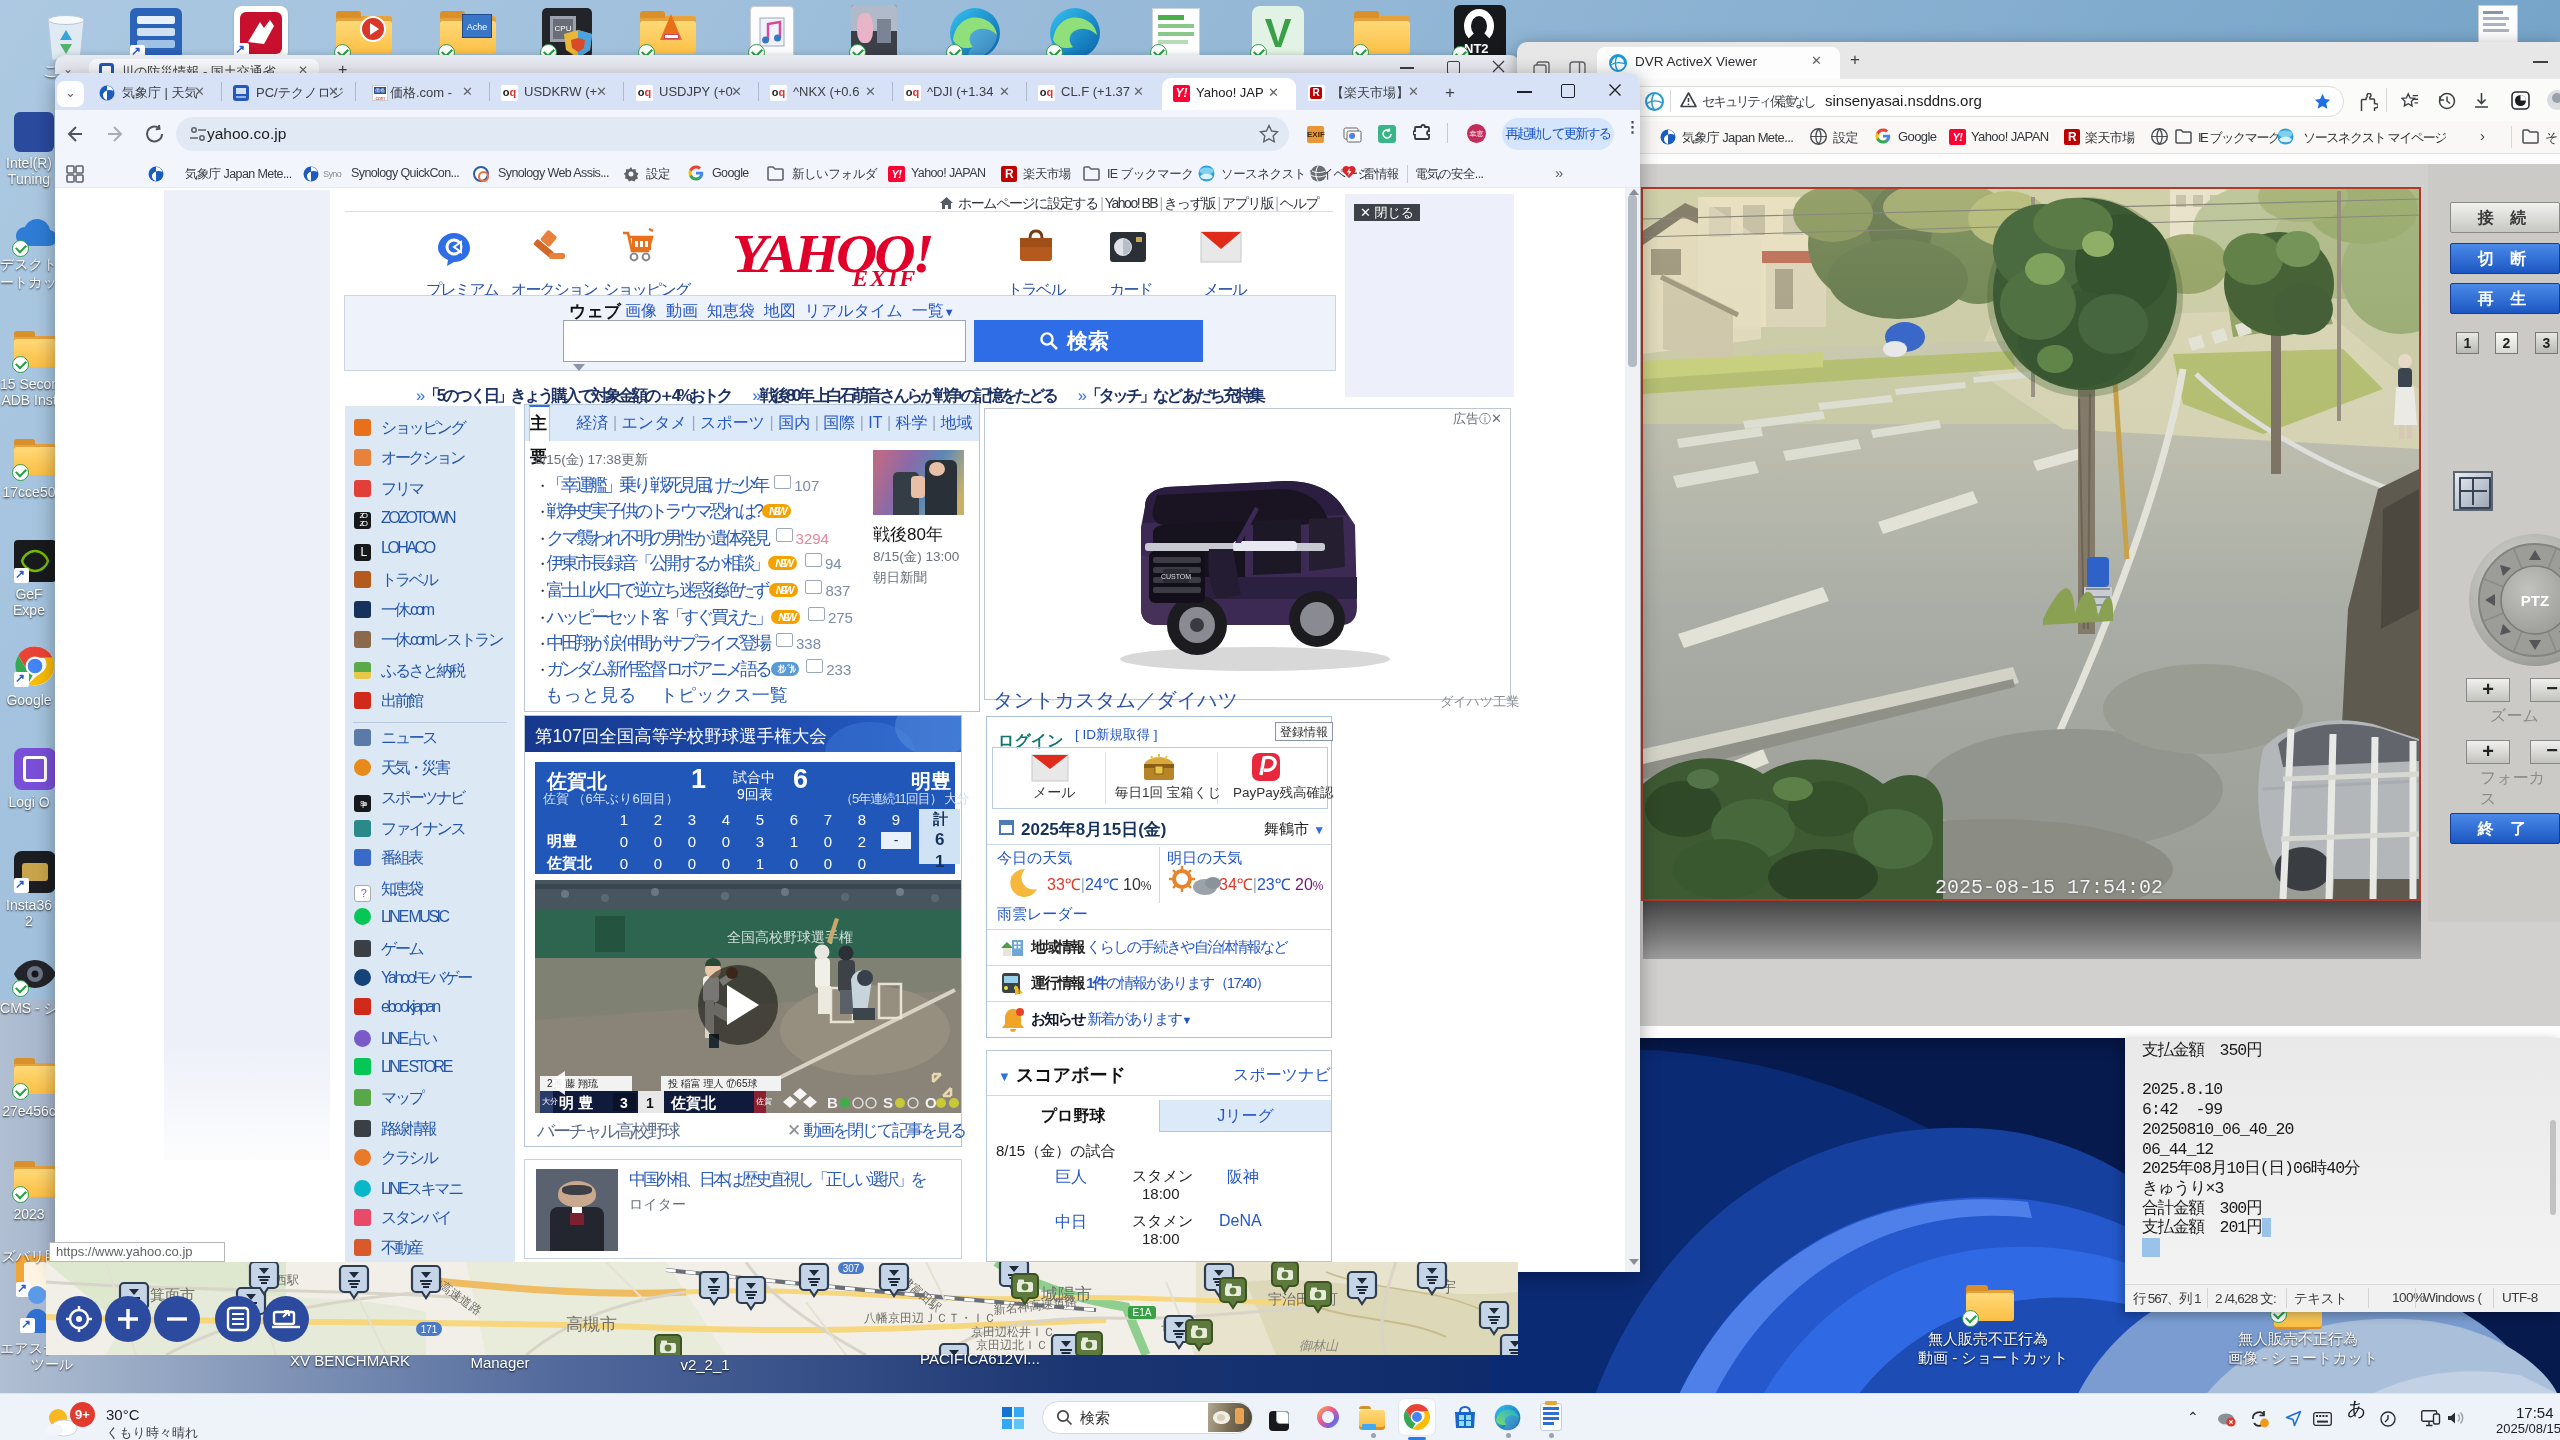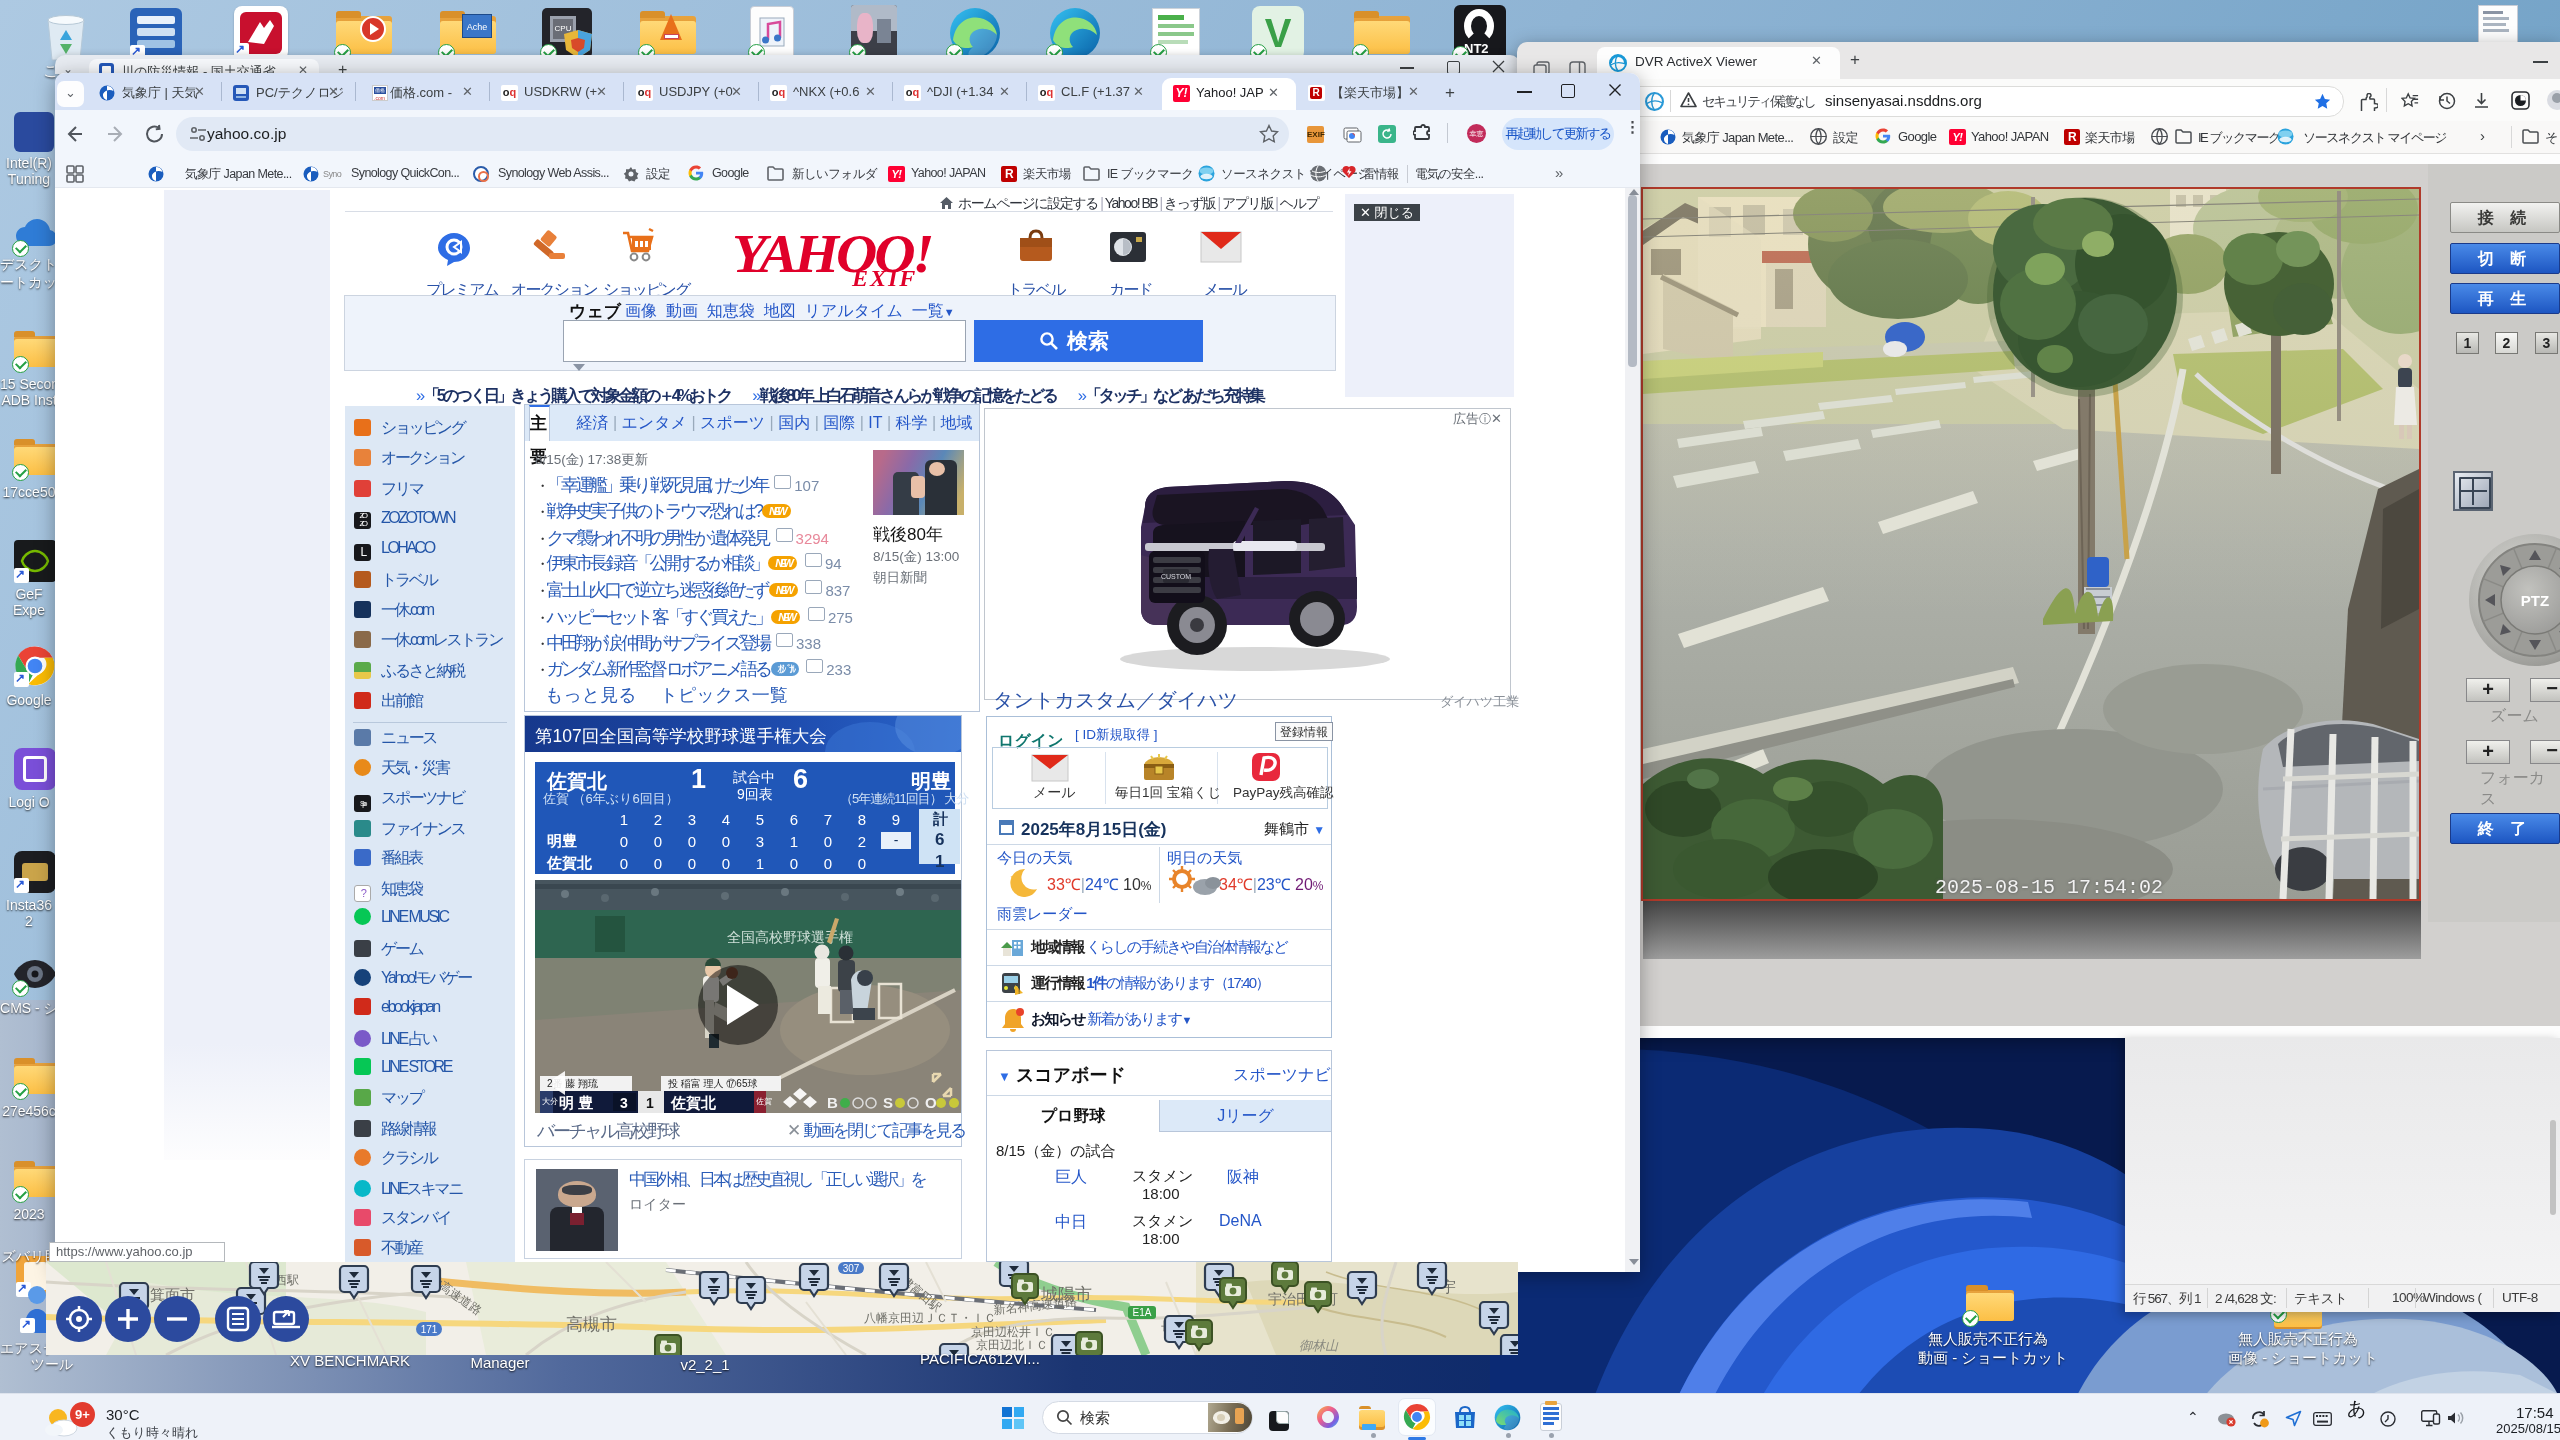--- a/index.html
+++ b/index.html
@@ -1326,6 +1326,17 @@
 <div class="abs" style="left:49px;top:1242px;width:176px;height:20px;background:#fff;border:1px solid #b4b8bc;box-sizing:border-box;font-size:13px;color:#5f6368;line-height:18px;padding-left:6px;">https://www.yahoo.co.jp</div>
 
 <div id="notepad" class="abs" style="left:2125px;top:1038px;width:435px;height:274px;background:linear-gradient(#e9e9ea,#f4f4f5);box-shadow:-3px 3px 10px rgba(0,0,0,.3);overflow:hidden;font-family:'Liberation Mono',monospace;">
+  <div class="abs" style="left:17px;top:3px;font-size:16.5px;color:#1a1a1a;line-height:19.7px;white-space:pre;letter-spacing:-1px;">支払金額　350円
+
+2025.8.10
+6:42  -99
+20250810_06_40_20
+06_44_12
+2025年08月10日(日)06時40分
+きゅうり×3
+合計金額　300円
+支払金額　201円<span style="background:#99c3e8;color:#99c3e8;">¦</span>
+<span style="background:#99c3e8;color:#99c3e8;">¦&nbsp;</span></div>
   <div class="abs" style="left:425px;top:82px;width:6px;height:95px;background:#c2c2c2;border-radius:3px;"></div>
   <div class="abs" style="left:0;top:246px;width:435px;height:28px;background:#f1f1f2;border-top:1px solid #d8d8d8;box-sizing:border-box;font-family:'Liberation Sans',sans-serif;font-size:13.5px;color:#3a3a3a;letter-spacing:-0.5px;">
     <div class="abs" style="left:8px;top:5px;letter-spacing:-1.2px;">行 567、列 1</div>

